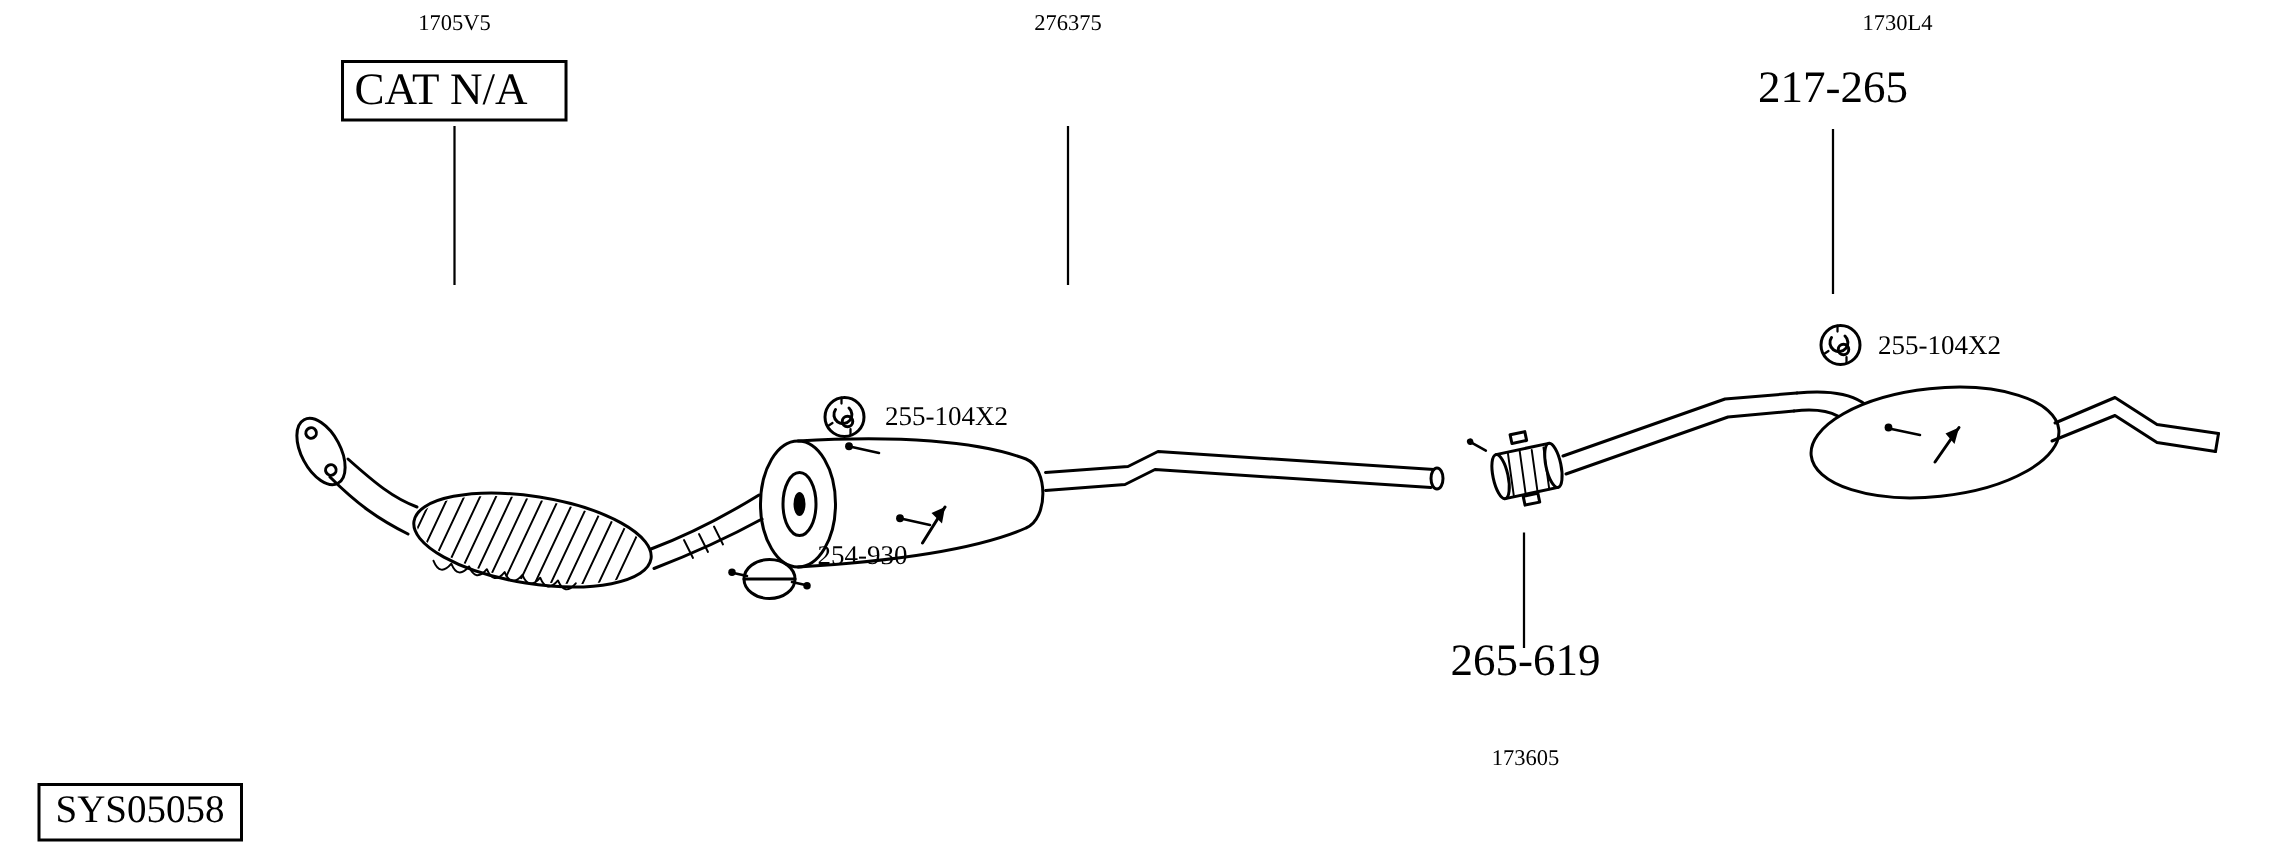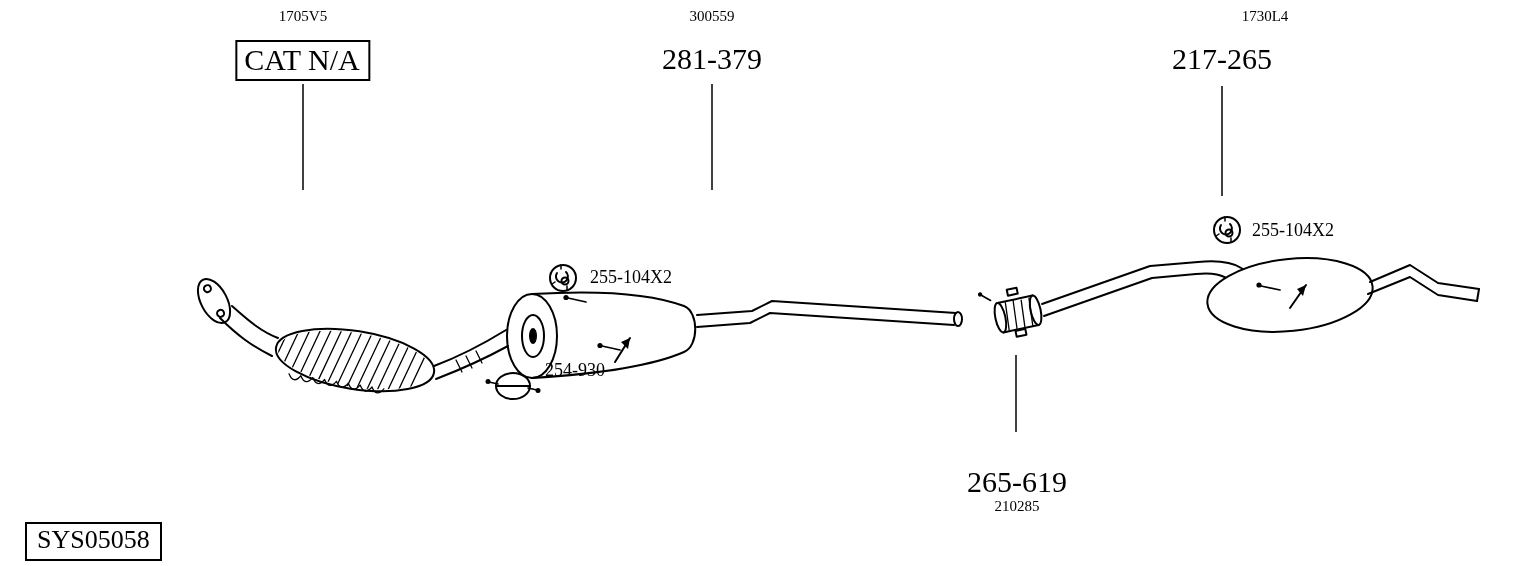--- a/index.html
+++ b/index.html
@@ -153,7 +153,7 @@
   <div class="lbl code c" style="left:303px; top:8px">1705V5</div>
   <div class="lbl big boxed c" style="left:303px; top:40px">CAT N/A</div>
 
-  <div class="lbl code c" style="left:712px; top:8px">300559</div>
+  <div class="lbl code c" style="left:712px; top:8px">276375</div>
   <div class="lbl big c" style="left:712px; top:42px">281-379</div>
 
   <div class="lbl code c" style="left:1265px; top:8px">1730L4</div>

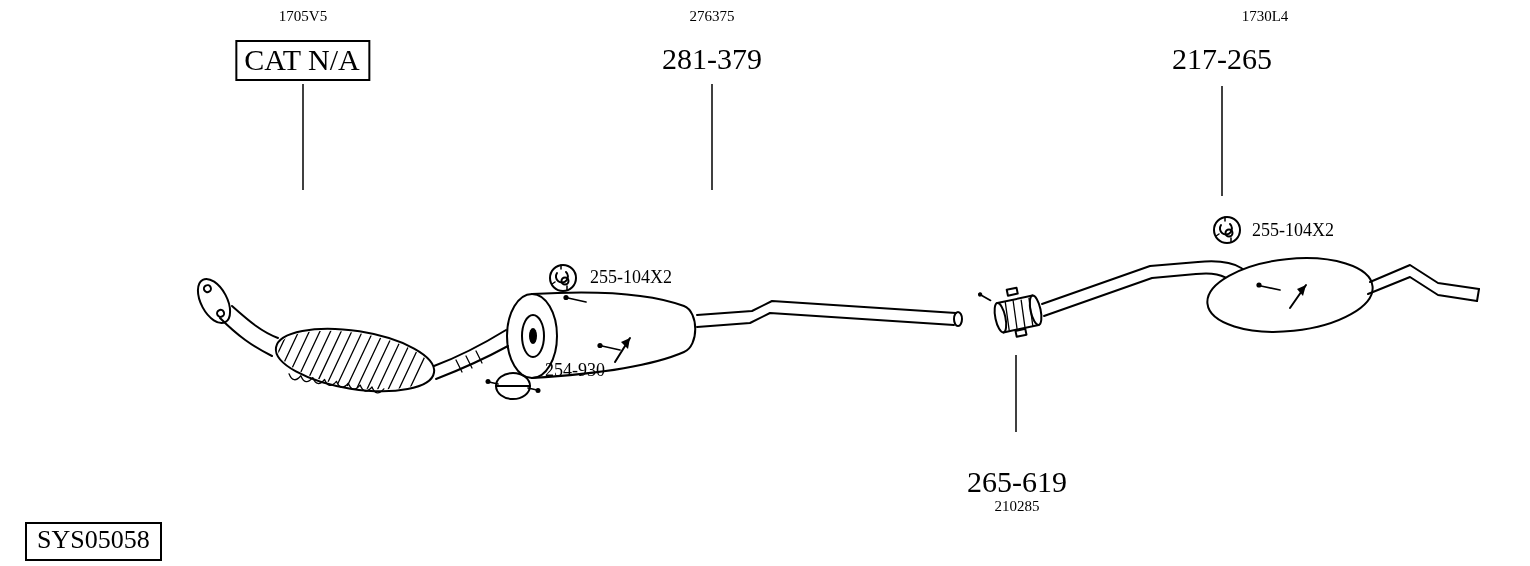--- a/index.html
+++ b/index.html
@@ -24,7 +24,7 @@
   .ann{font-size:18px;}
   .boxed{
     border:2px solid #000;
-    padding:1px 9px 3px 7px;
+    padding:1px 25px 3px 7px;
   }
   .sysbox{
     font-size:26px;

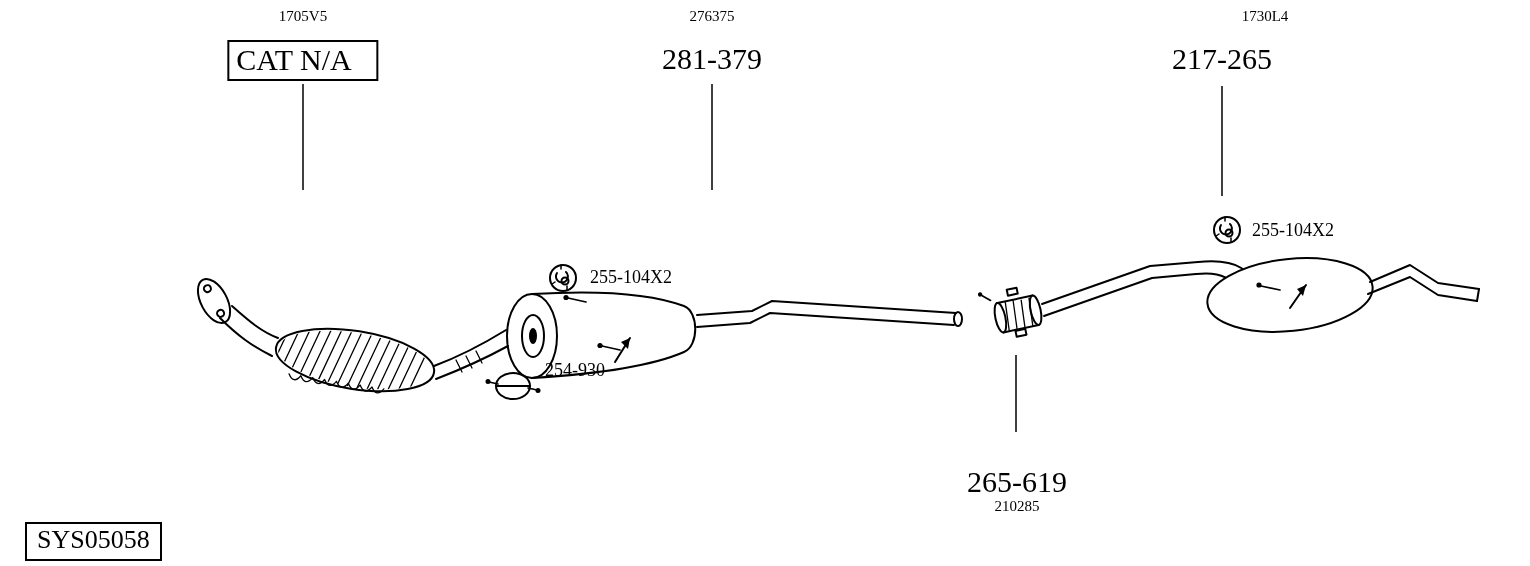--- a/index.html
+++ b/index.html
@@ -154,7 +154,6 @@
   <div class="lbl big boxed c" style="left:303px; top:40px">CAT N/A</div>
 
   <div class="lbl code c" style="left:712px; top:8px">276375</div>
-  <div class="lbl big c" style="left:712px; top:42px">281-379</div>
 
   <div class="lbl code c" style="left:1265px; top:8px">1730L4</div>
   <div class="lbl big c" style="left:1222px; top:42px">217-265</div>

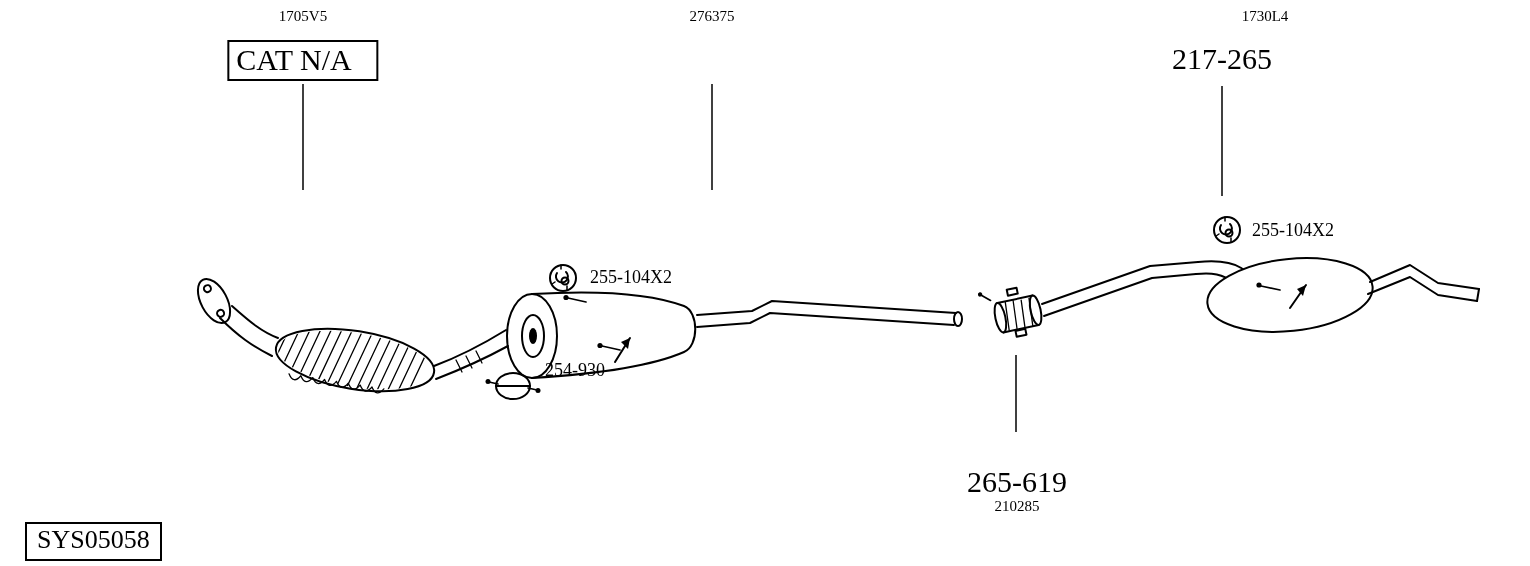--- a/index.html
+++ b/index.html
@@ -162,7 +162,7 @@
   <div class="lbl ann" style="left:545px; top:361px">254-930</div>
   <div class="lbl ann" style="left:1252px; top:221px">255-104X2</div>
 
-  <div class="lbl big c" style="left:1017px; top:465px">265-619</div>
+  <div class="lbl big c" style="left:1017px; top:424px">265-619</div>
   <div class="lbl code c" style="left:1017px; top:498px">210285</div>
 
   <div class="lbl sysbox" style="left:25px; top:522px">SYS05058</div>

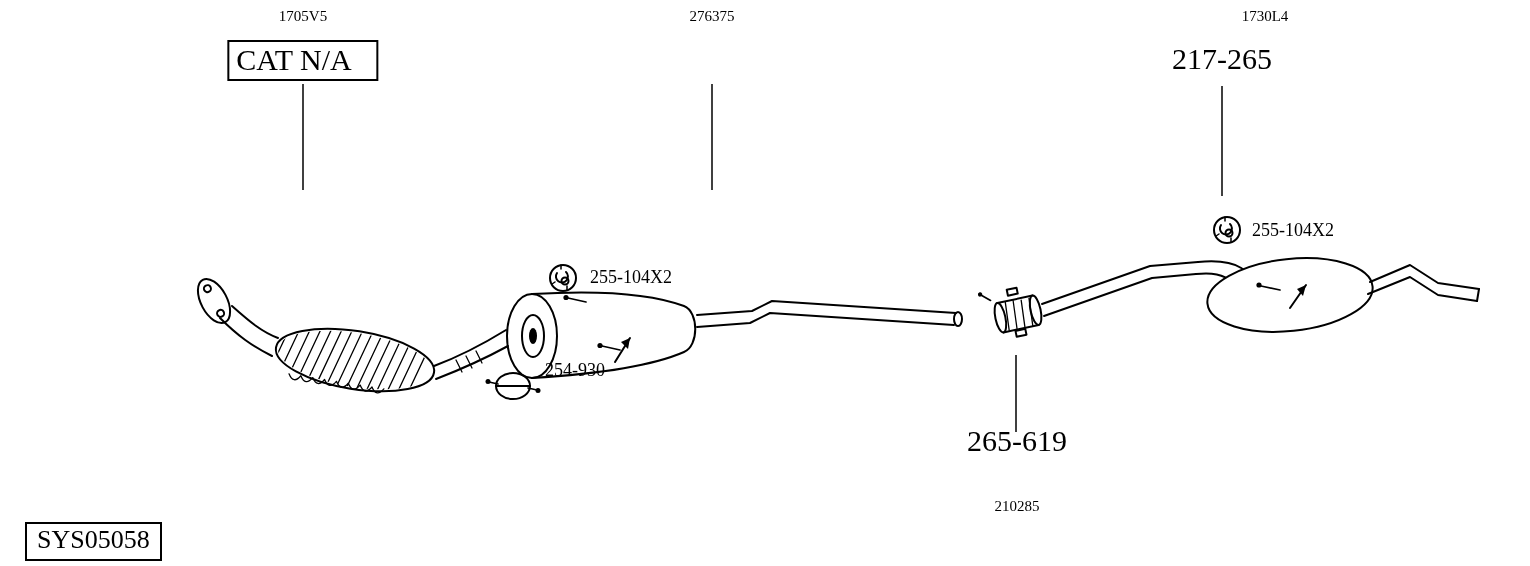--- a/index.html
+++ b/index.html
@@ -163,7 +163,7 @@
   <div class="lbl ann" style="left:1252px; top:221px">255-104X2</div>
 
   <div class="lbl big c" style="left:1017px; top:424px">265-619</div>
-  <div class="lbl code c" style="left:1017px; top:498px">210285</div>
+  <div class="lbl code c" style="left:1017px; top:498px">173605</div>
 
   <div class="lbl sysbox" style="left:25px; top:522px">SYS05058</div>
 

